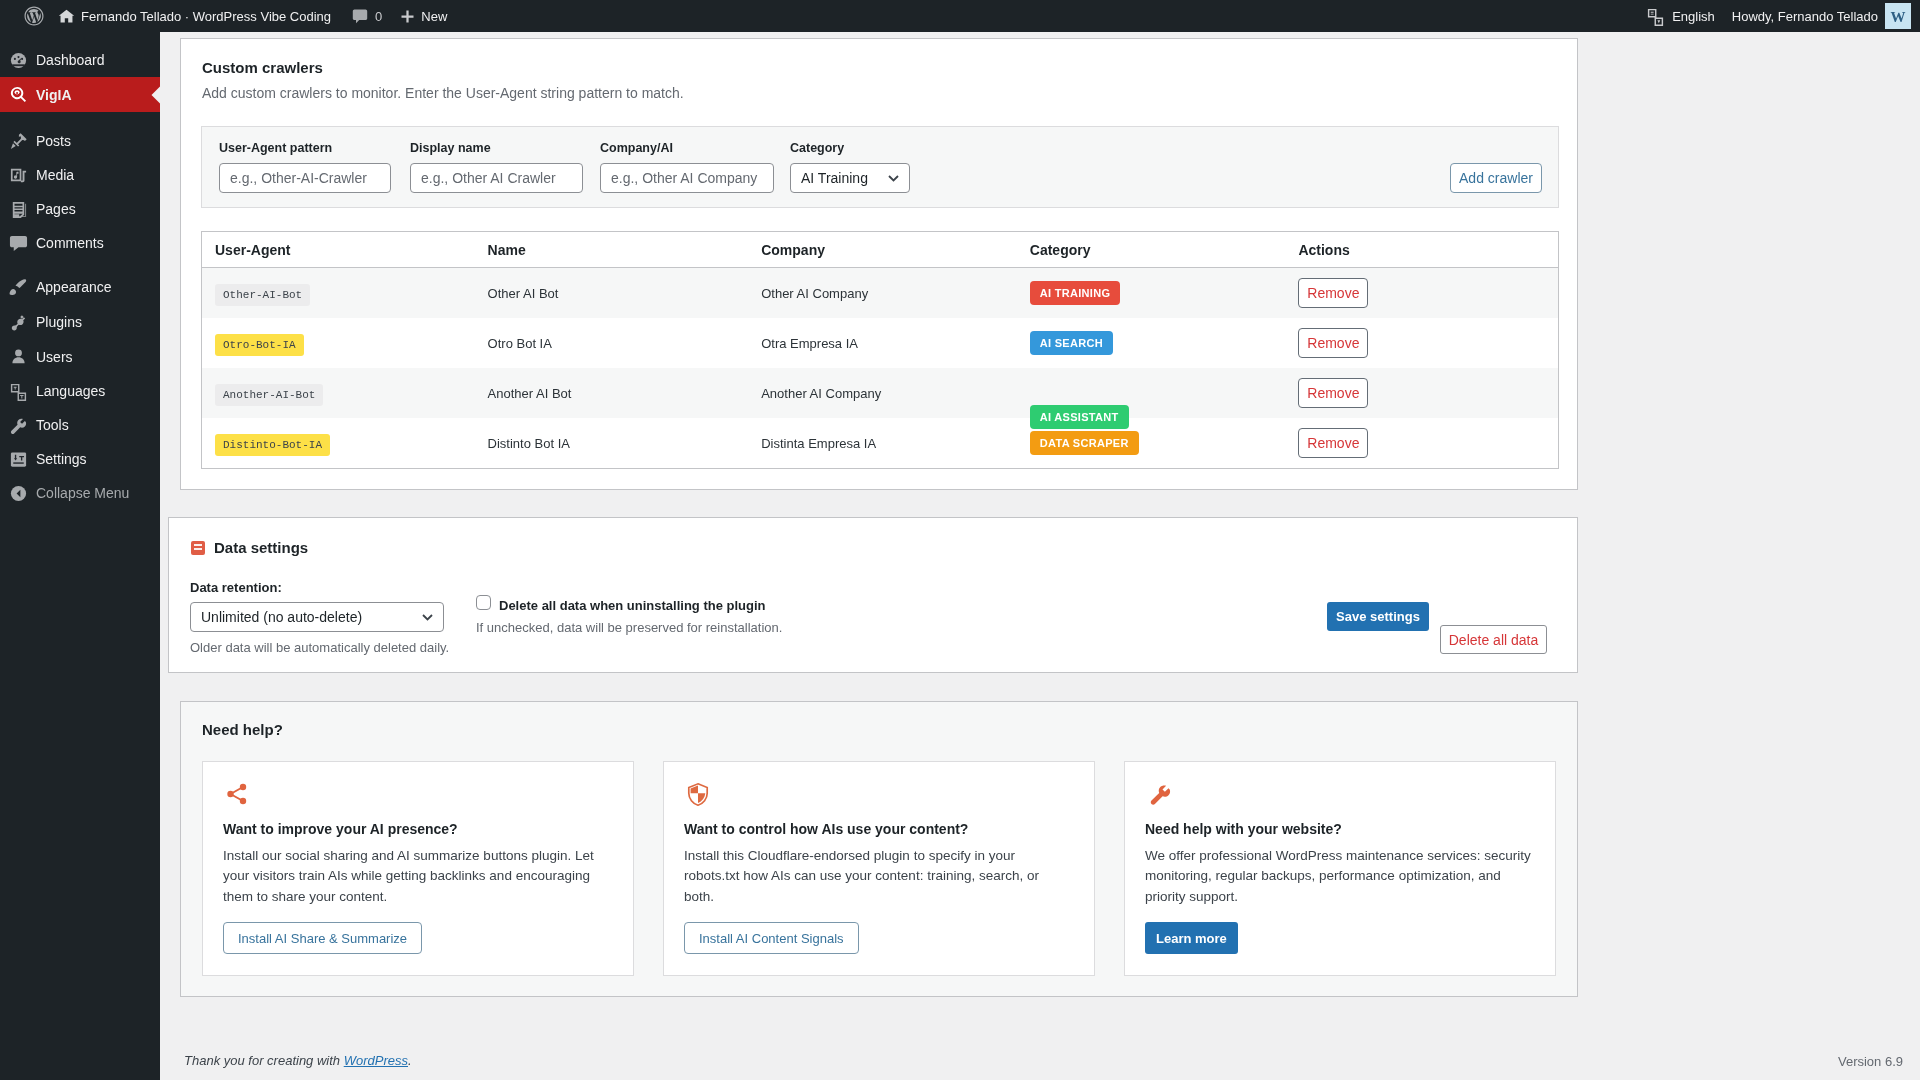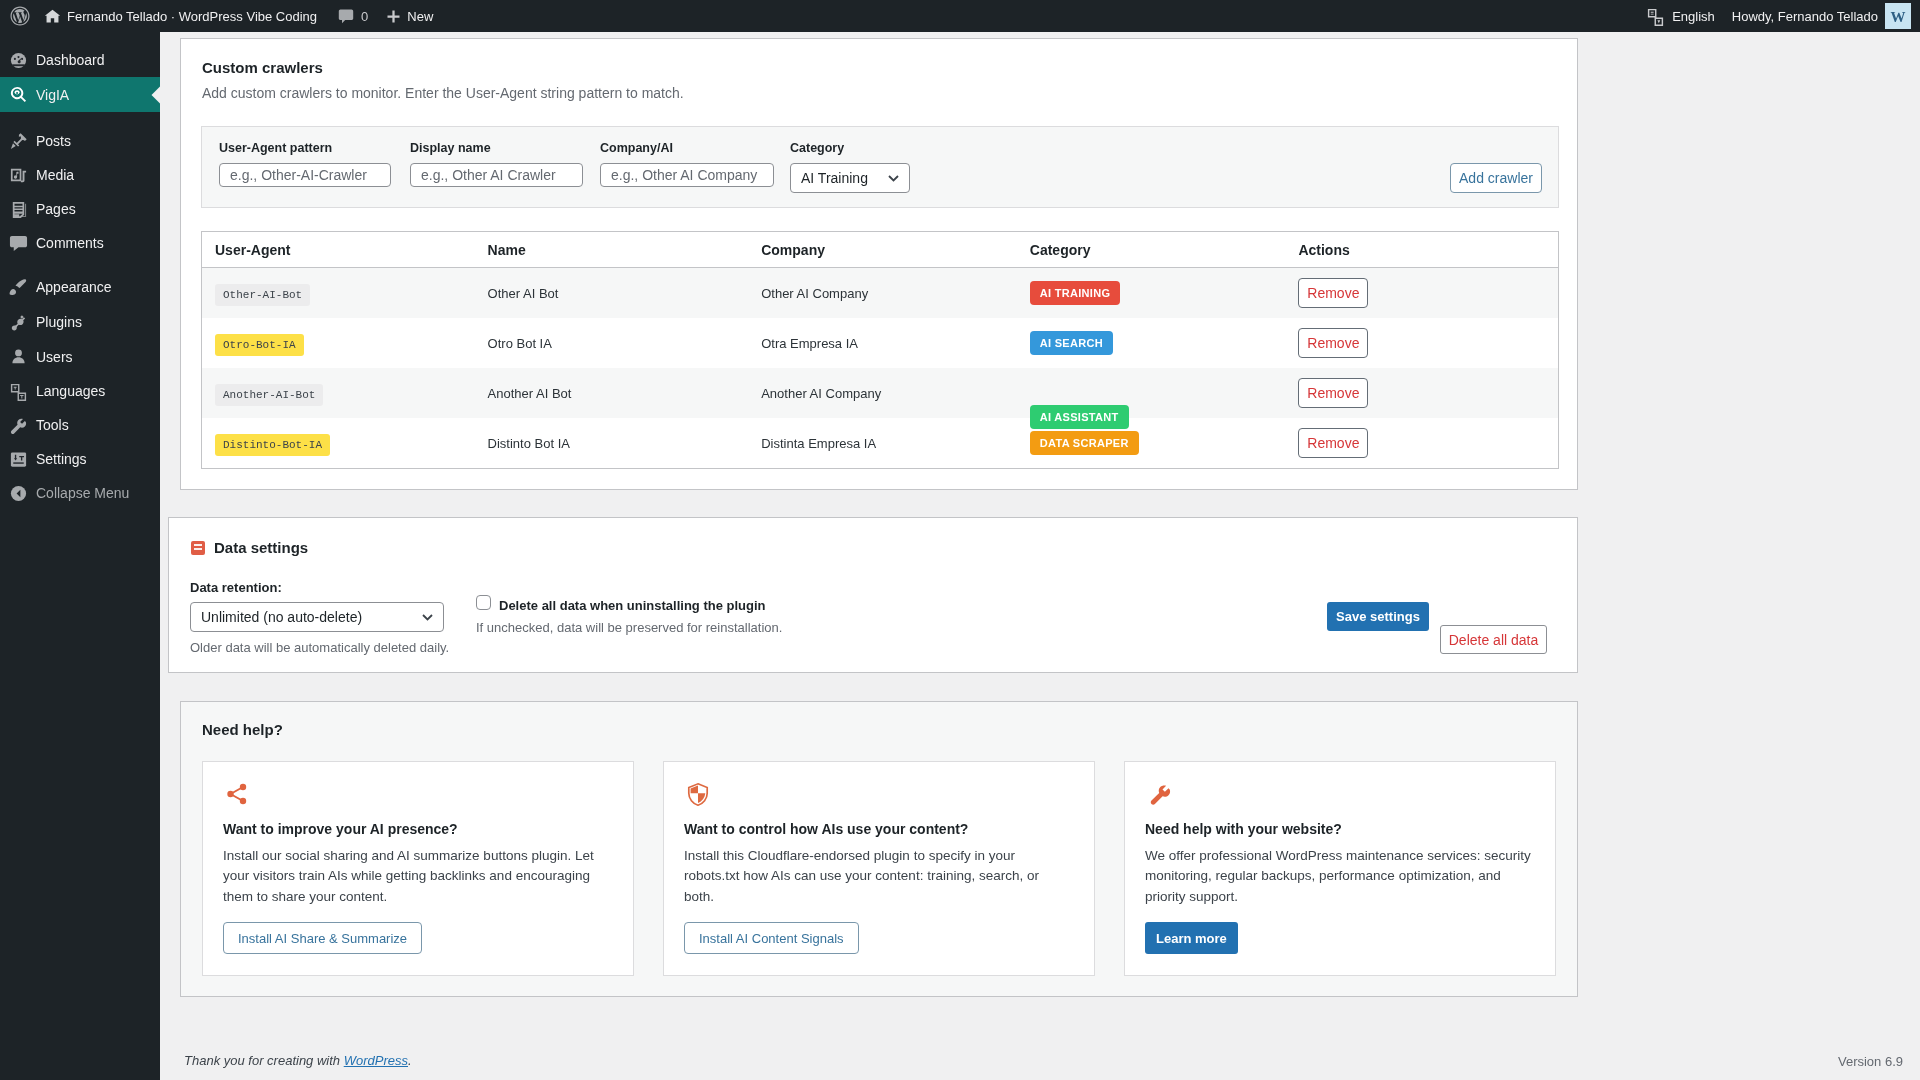--- a/index.html
+++ b/index.html
@@ -8,7 +8,7 @@
 
 
 .adminbar { position:absolute; left:0; top:0; width:1920px; height:32px; background:#1d2327; color:#f0f0f1; font-size:13px; display:flex; align-items:center; z-index:50; }
-.ab-left { display:flex; align-items:center; height:32px; }
+.ab-left { display:flex; align-items:center; height:32px;margin-left:14px; }
 .ab-right { margin-left:auto; display:flex; align-items:center; height:32px; }
 .ab-item { display:flex; align-items:center; height:32px; padding:0 8px; }
 .ab-icon { fill:#a7aaad; }

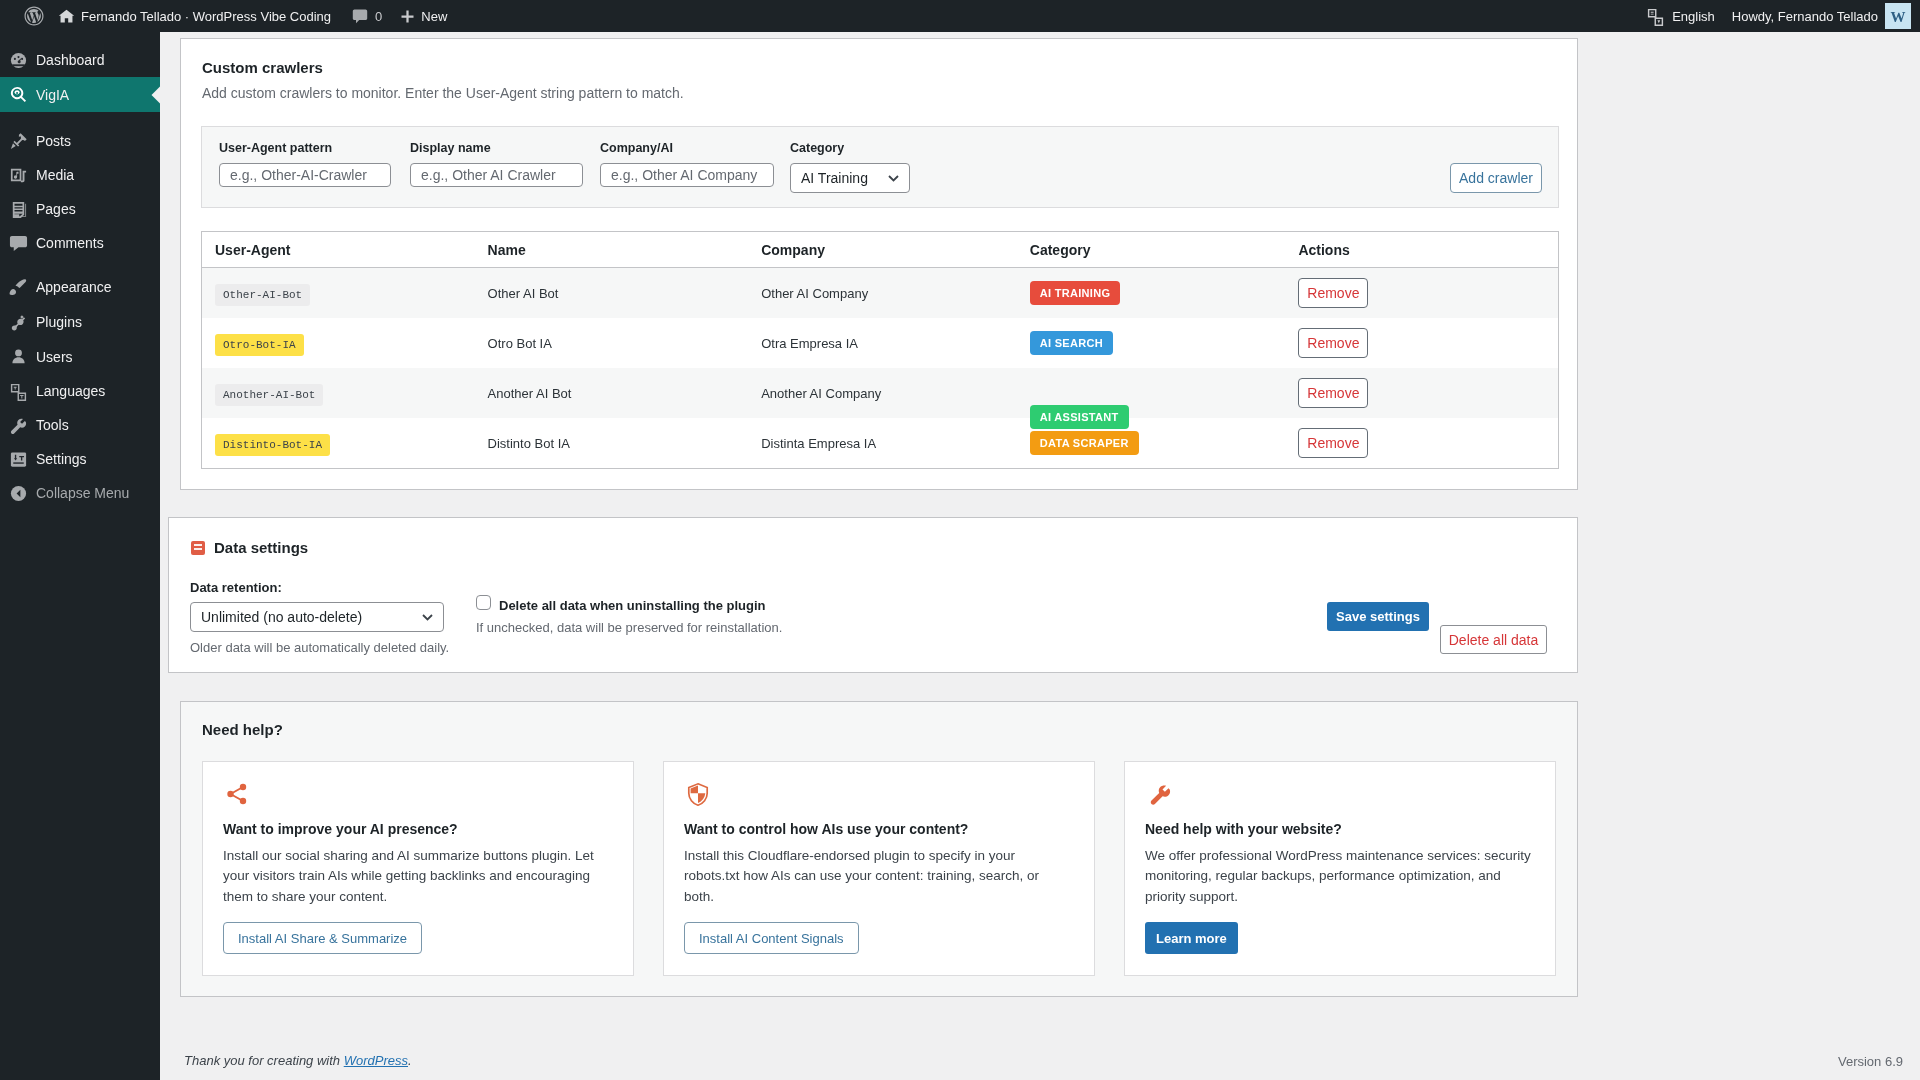--- a/index.html
+++ b/index.html
@@ -18,7 +18,7 @@
 .mi { position:relative; display:flex; align-items:center; height:34px; color:#f0f0f1; padding-left:8px; }
 .mi .ico { width:20px; height:20px; margin-right:8px; display:flex; align-items:center; justify-content:center; flex:0 0 20px; }
 .mi .ico svg { fill:#a7aaad; }
-.mi.active { background:#0f766e; font-weight:400;text-align:center; }
+.mi.active { background:#b91c1c; font-weight:700;text-align:center; }
 .mi.active .ico svg { fill:#fff; }
 .arrow { position:absolute; right:-6px; top:50%; width:12px; height:12px; background:#f0f0f1; transform:translateY(-50%) rotate(45deg); }
 .gap { height:12px; }

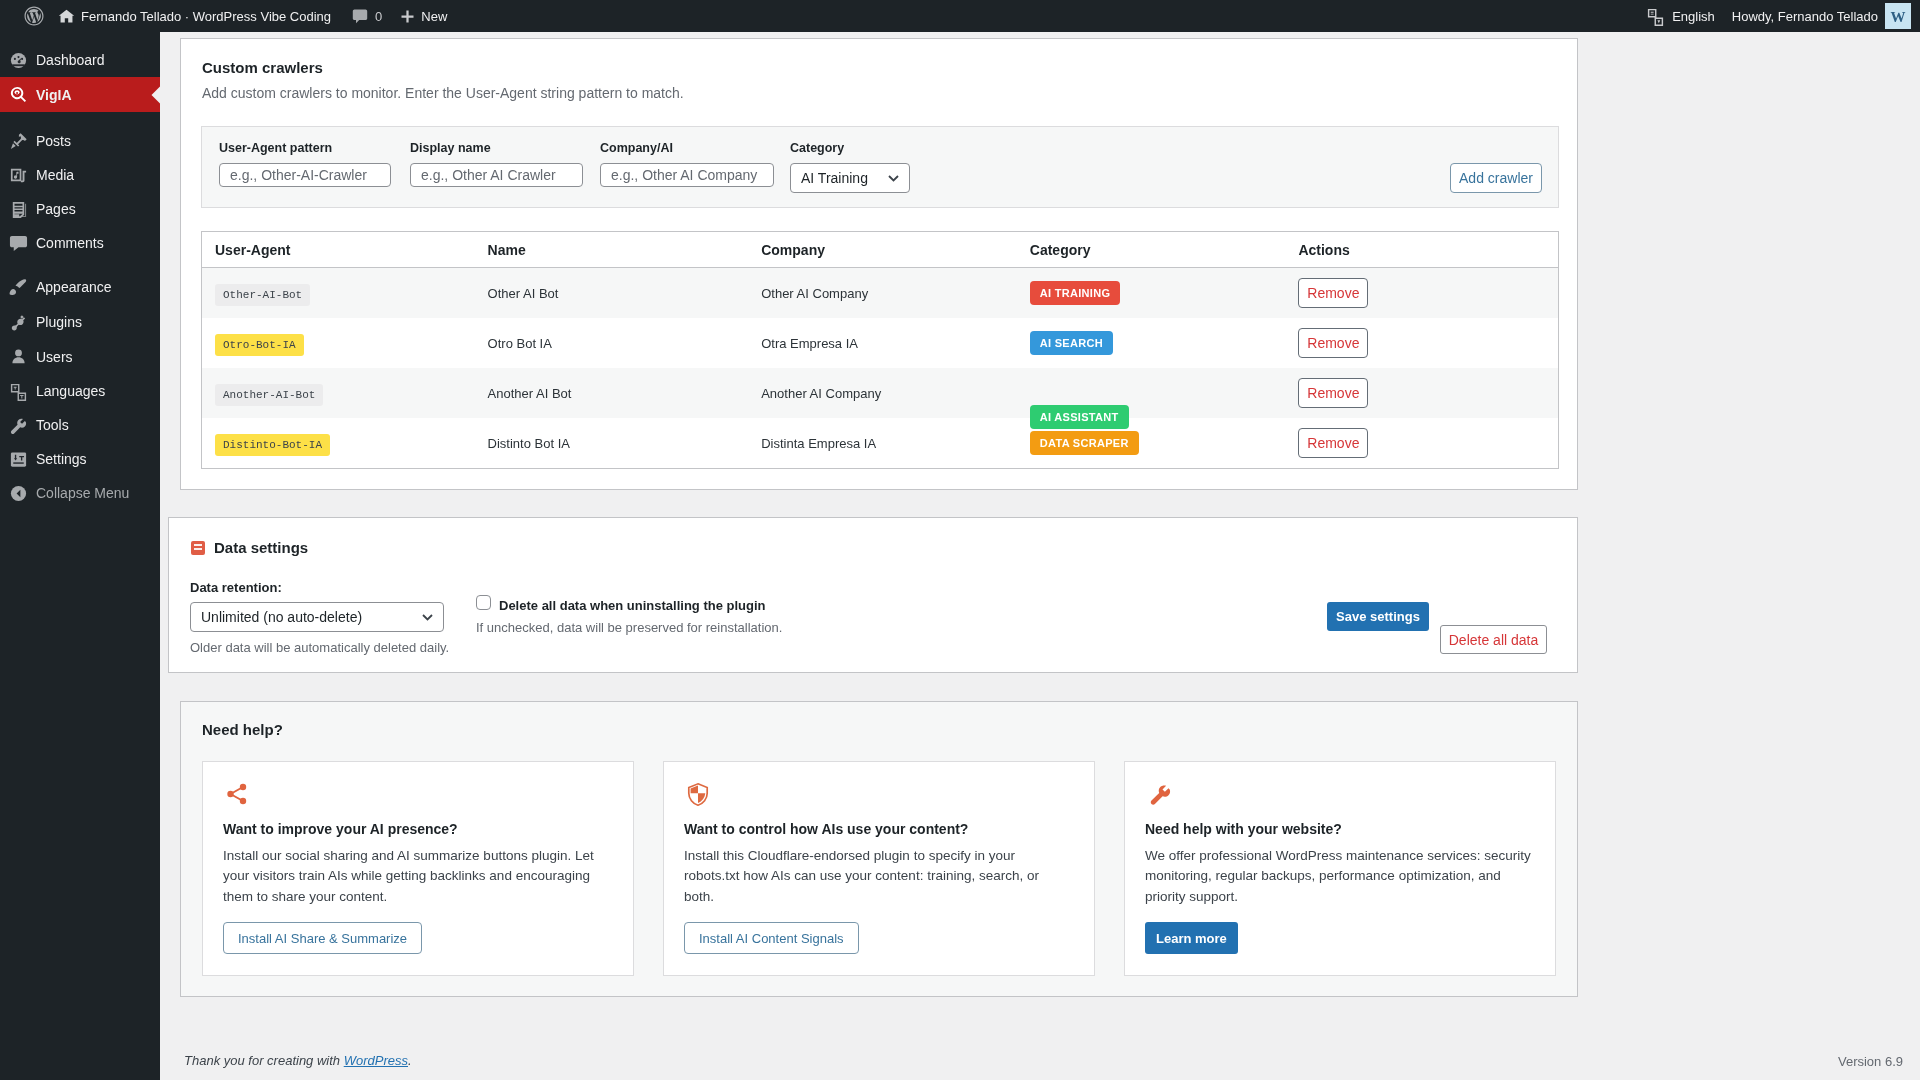--- a/index.html
+++ b/index.html
@@ -32,7 +32,7 @@
 
 .formbox { position:absolute; left:20px; top:87px; width:1358px; height:82px; background:#f6f7f7; border:1px solid #dcdcde; }
 .flabel { position:absolute; top:14px; font-size:12.5px; font-weight:bold; color:#1d2327; }
-.finput { position:absolute; top:36px; height:24px; background:#fff; border:1px solid #8c8f94; border-radius:4px; font-size:14px; color:#646970; display:flex; align-items:center; padding:0 10px; }
+.finput { position:absolute; top:36px; height:30px; background:#fff; border:1px solid #8c8f94; border-radius:4px; font-size:14px; color:#646970; display:flex; align-items:center; padding:0 10px; }
 .fselect { position:absolute; top:36px; height:30px; background:#fff; border:1px solid #8c8f94; border-radius:4px; font-size:14px; color:#1d2327; display:flex; align-items:center; padding:0 10px; justify-content:space-between; }
 .btn-sec { background:#fff; border:1px solid #7a97ab; color:#38739c; border-radius:4px; font-size:14px; display:inline-flex; align-items:center; justify-content:center; }
 

